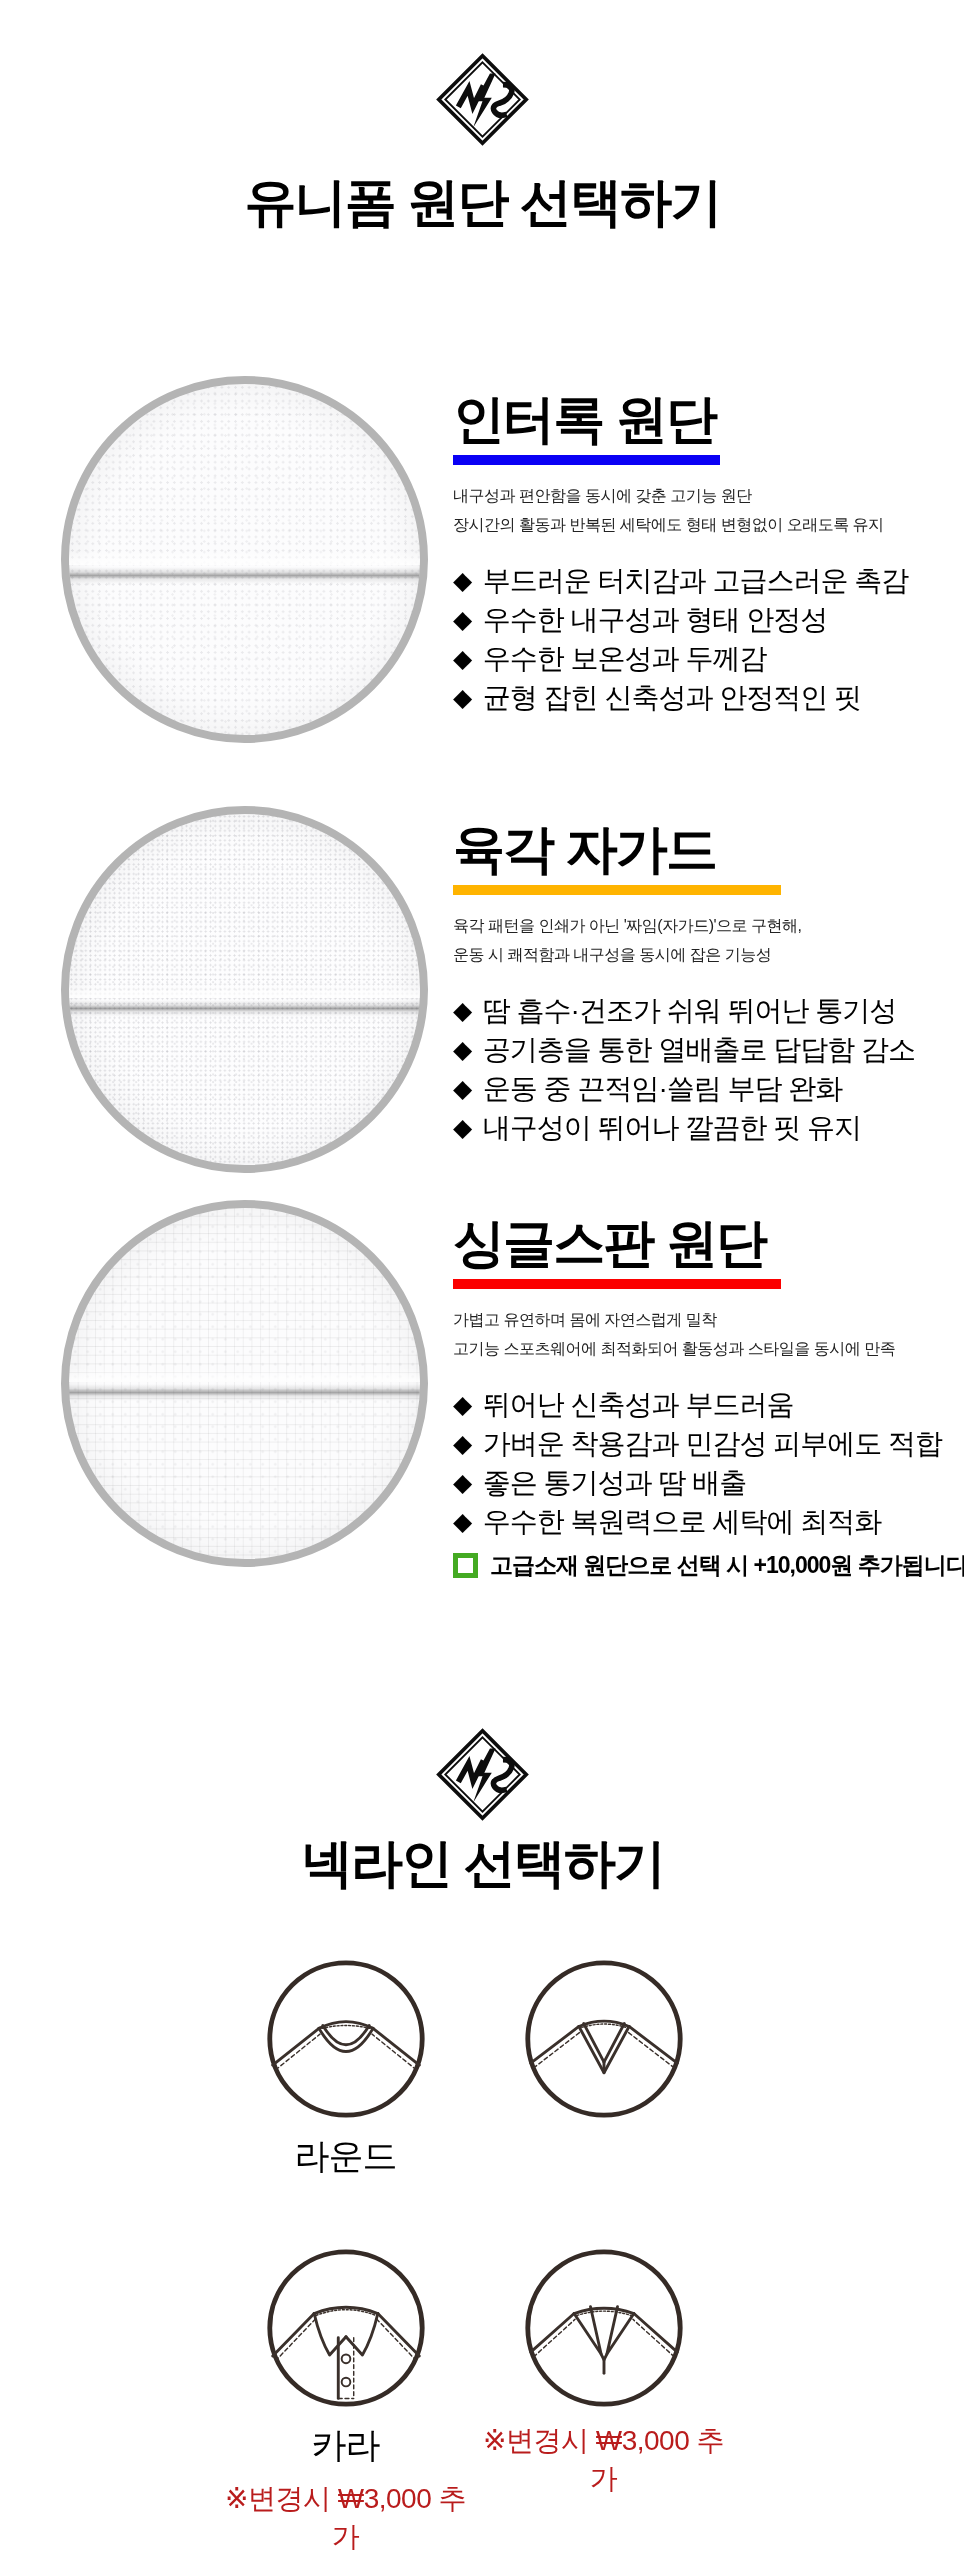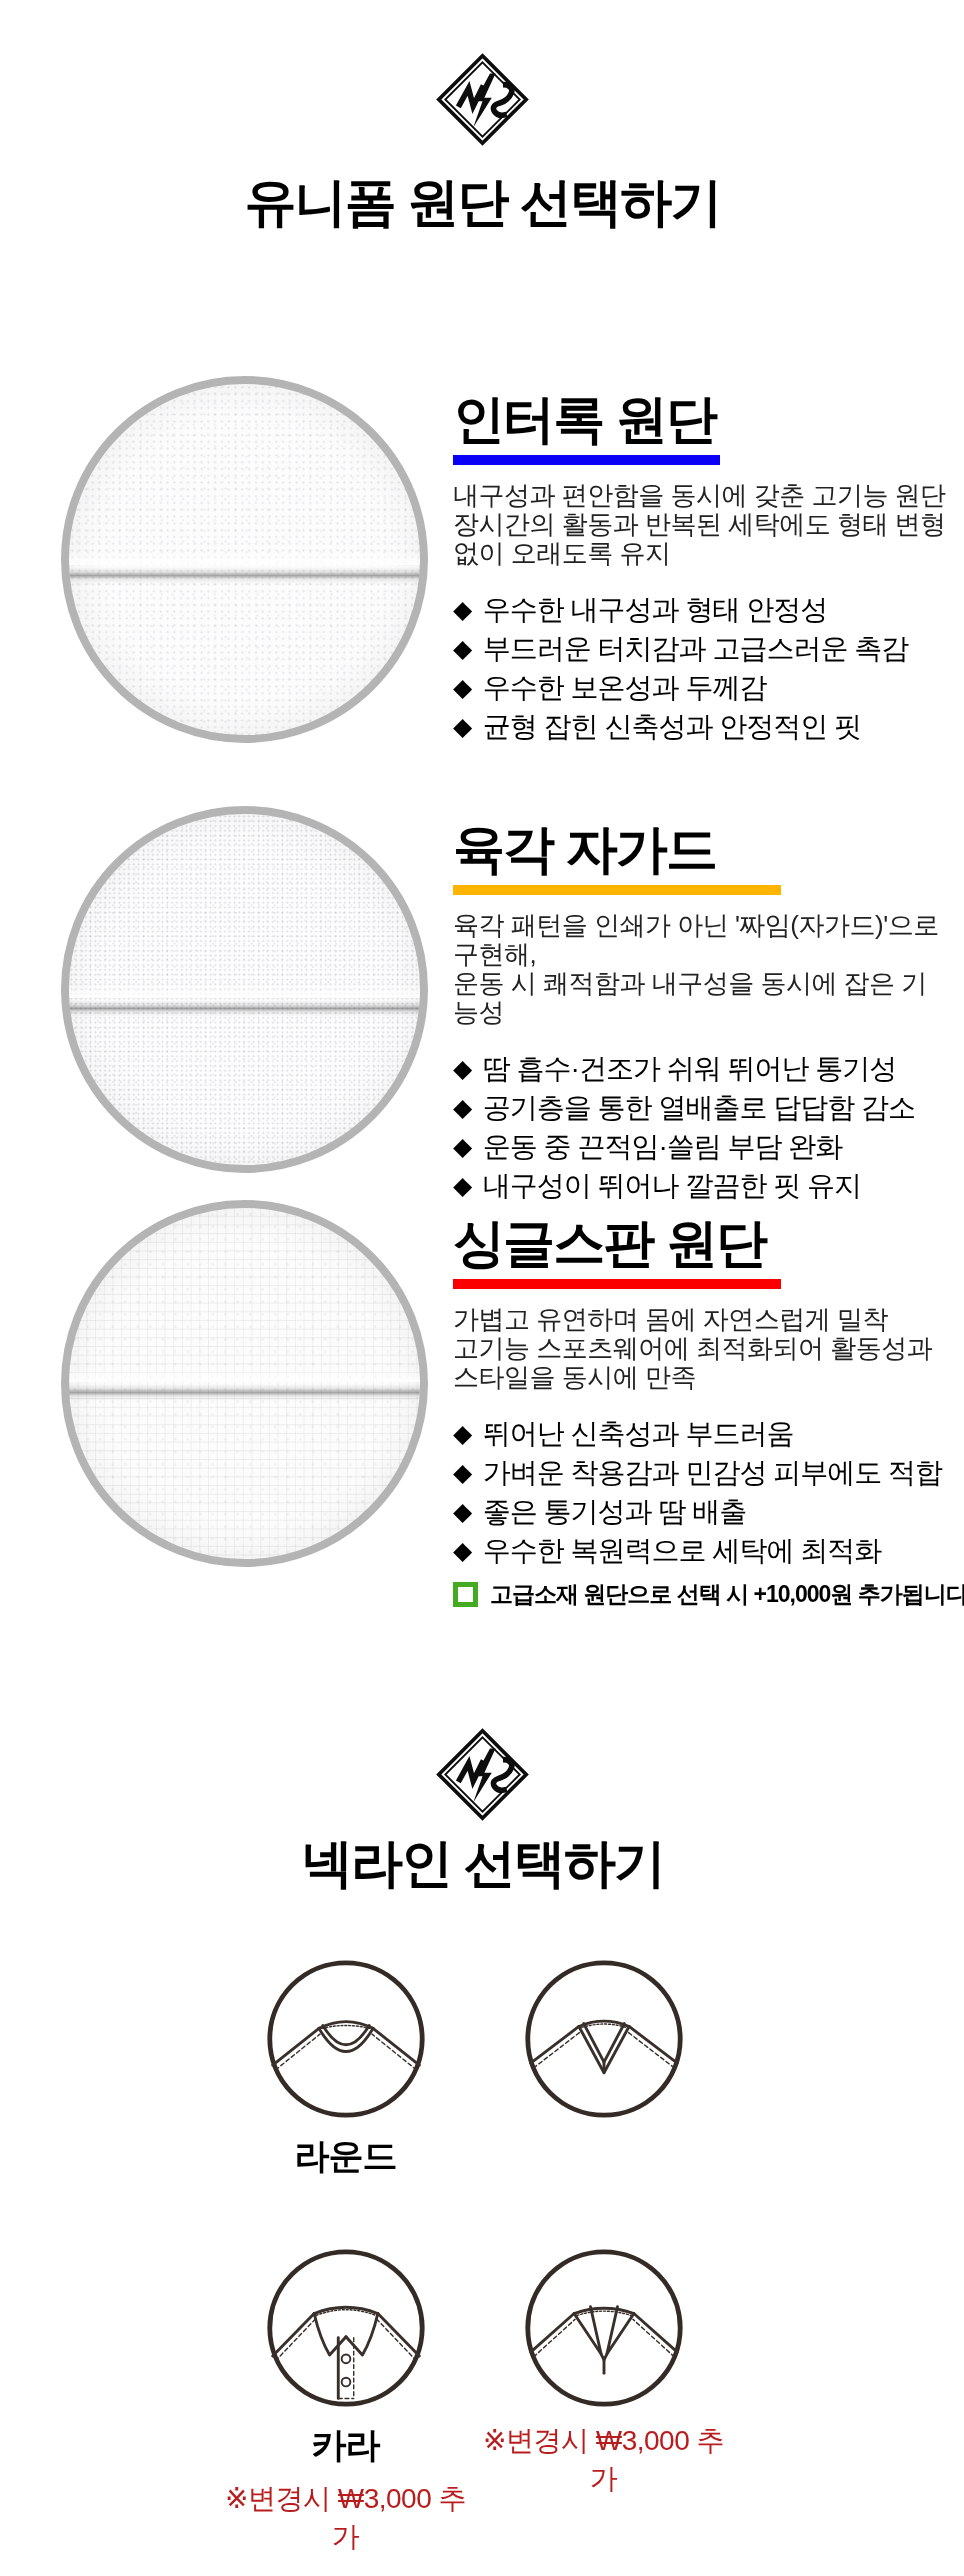--- a/index.html
+++ b/index.html
@@ -46,7 +46,7 @@
   .fabric-name{margin:14.5px 0 0 0;font-size:52px;font-weight:900;letter-spacing:-1.9px;line-height:56px;color:#000;}
   .underline{height:9.6px;margin-top:8.7px;background:#000;}
   .ul-1{width:267px;} .ul-2{width:328px;} .ul-3{width:328px;}
-  .desc{margin:16.4px 0 0 0;font-size:26px;line-height:29px;color:#222;letter-spacing:-0.5px;}
+  .desc{margin:16.4px 0 0 0;font-size:16px;line-height:29px;color:#222;letter-spacing:-0.5px;}
   .features{list-style:none;margin:22px 0 0 0;padding:0;}
   .features li{font-size:28px;line-height:39px;color:#000;letter-spacing:-1px;white-space:nowrap;}
   .bullet{display:inline-block;margin-right:11.6px;font-size:25px;vertical-align:1px;}

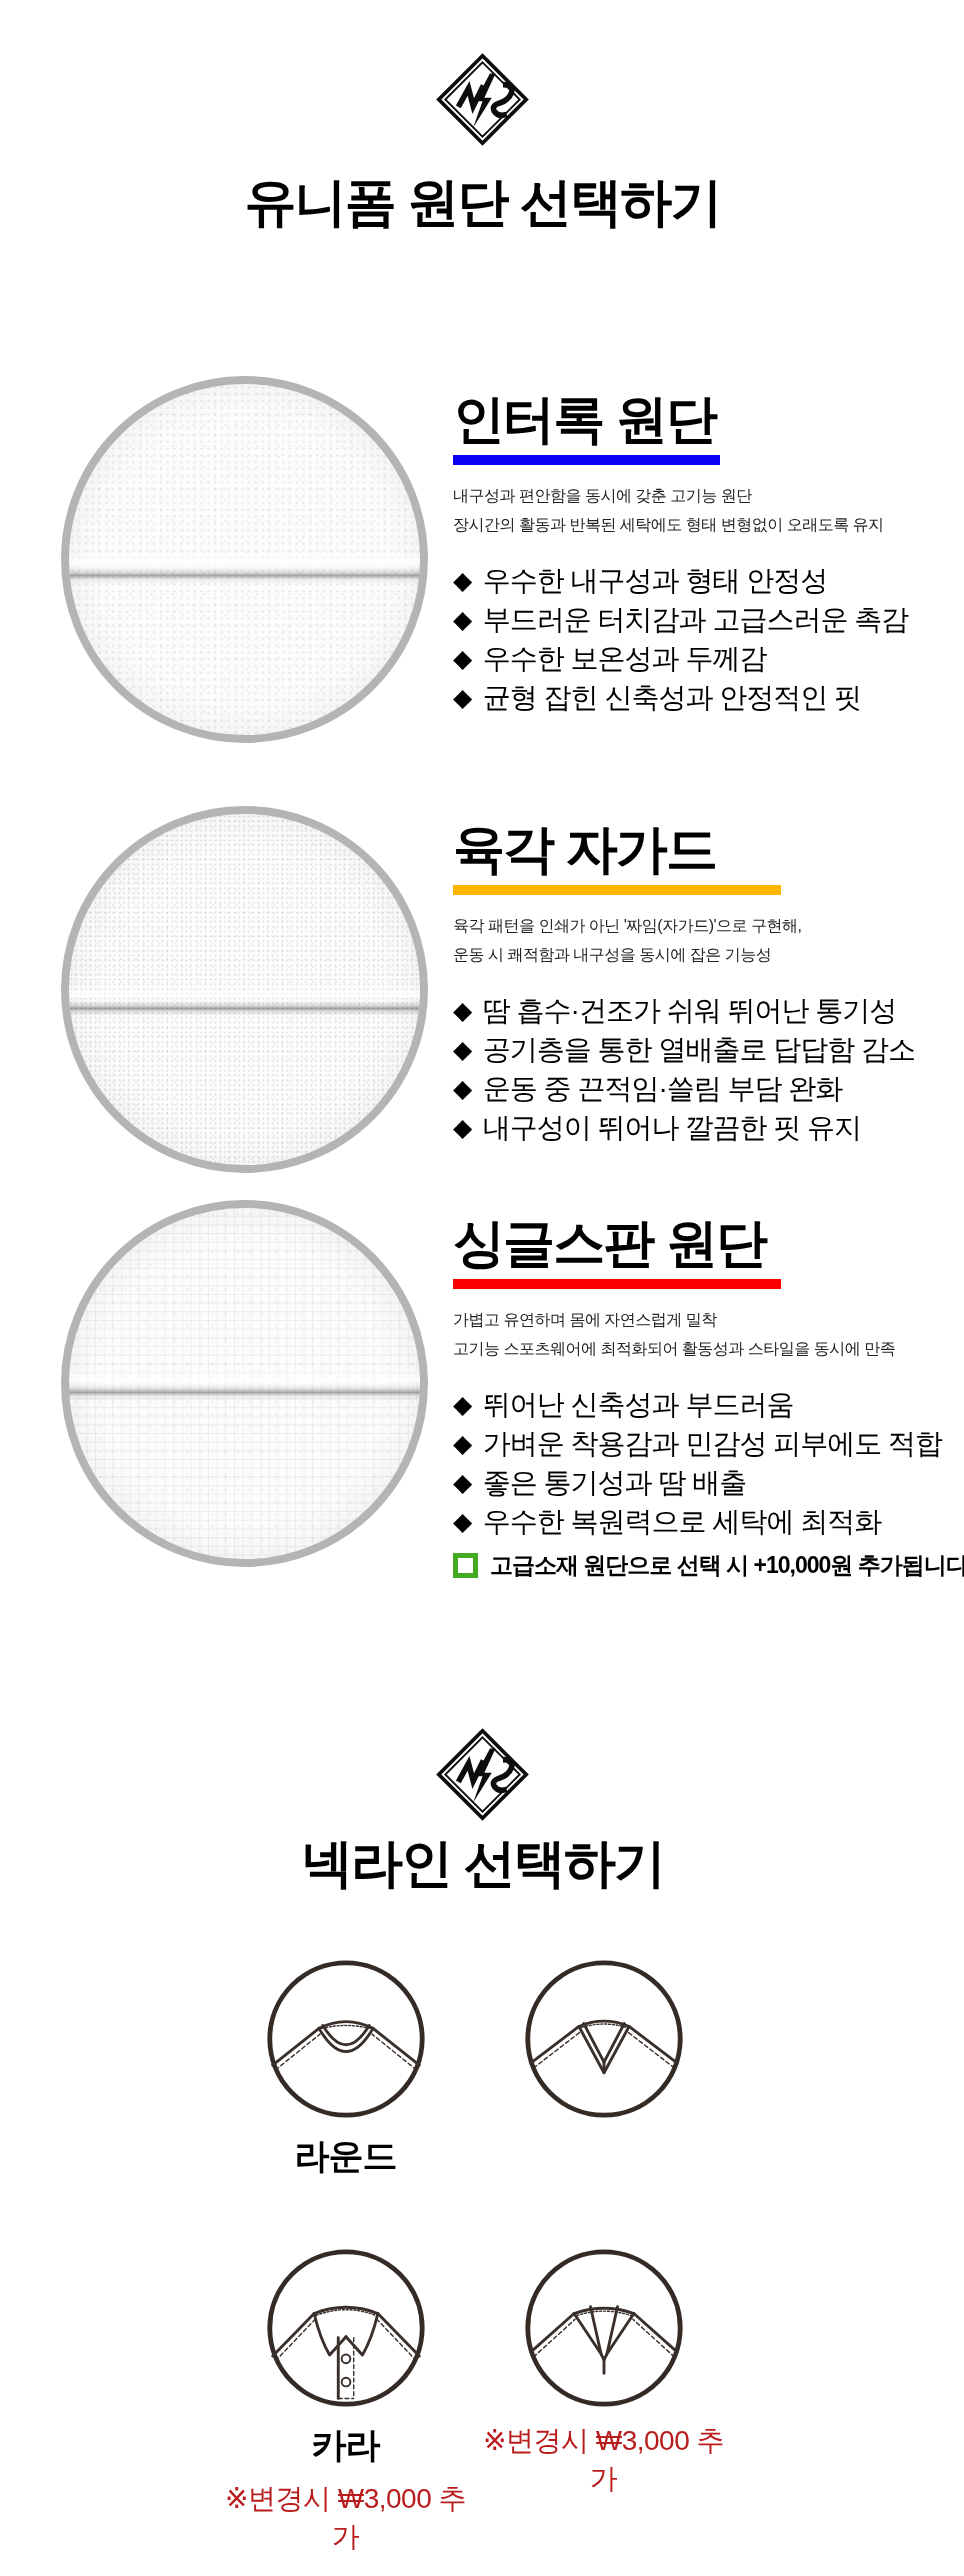--- a/index.html
+++ b/index.html
@@ -89,8 +89,8 @@
         <span>장시간의 활동과 반복된 세탁에도 형태 변형없이 오래도록 유지</span>
       </p>
       <ul class="features">
+        <li><span class="bullet">◆</span><span>부드러운 터치감과 고급스러운 촉감</span></li>
         <li><span class="bullet">◆</span><span>우수한 내구성과 형태 안정성</span></li>
-        <li><span class="bullet">◆</span><span>부드러운 터치감과 고급스러운 촉감</span></li>
         <li><span class="bullet">◆</span><span>우수한 보온성과 두께감</span></li>
         <li><span class="bullet">◆</span><span>균형 잡힌 신축성과 안정적인 핏</span></li>
       </ul>

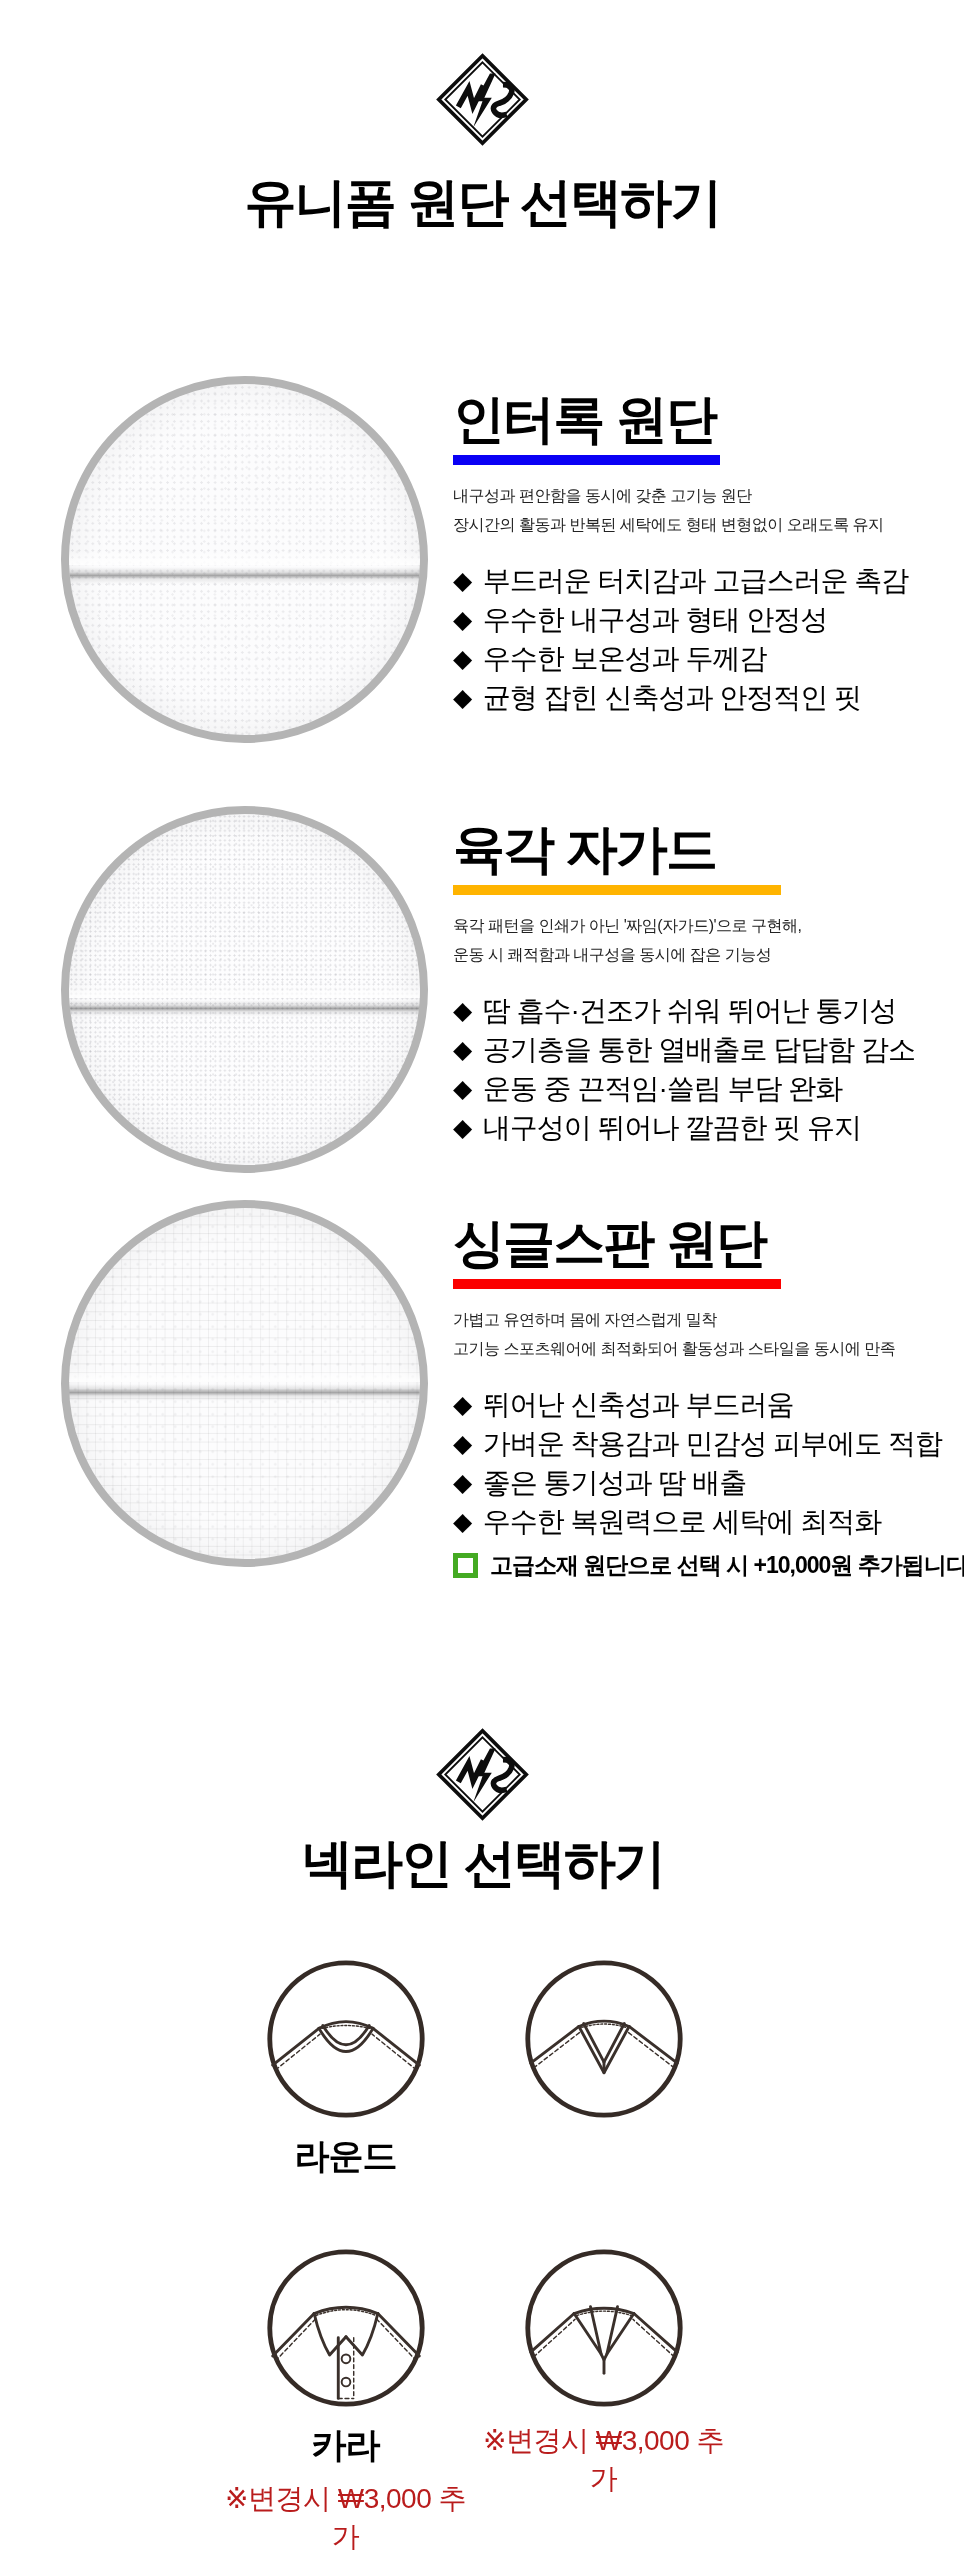--- a/index.html
+++ b/index.html
@@ -60,7 +60,7 @@
   .opt-0{left:220px;top:1957px;} .opt-1{left:478px;top:1957px;}
   .opt-2{left:220px;top:2246px;} .opt-3{left:478px;top:2246px;}
   .neck-option svg{display:block;margin:0 auto;}
-  .neck-label{margin-top:11.6px;font-size:35px;font-weight:700;letter-spacing:-1px;color:#000;}
+  .neck-label{margin-top:11.6px;font-size:35px;font-weight:400;letter-spacing:-1px;color:#000;}
   .neck-note{margin-top:11.6px;font-size:28px;color:#b91c1c;letter-spacing:-0.5px;}
 </style>
 </head>

